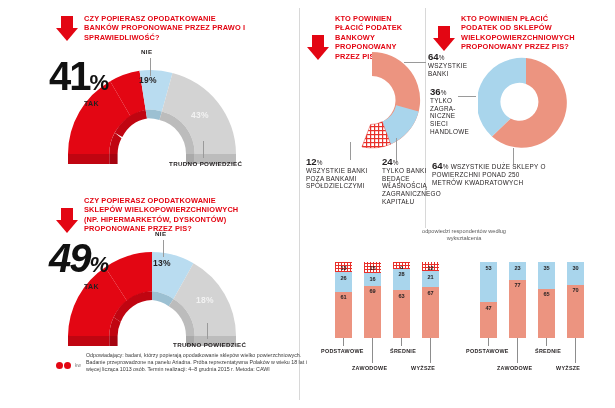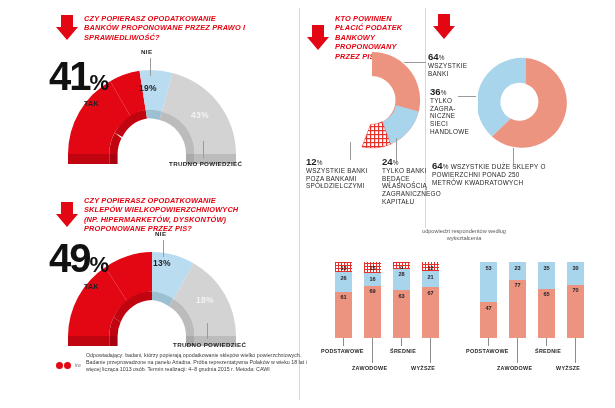--- a/index.html
+++ b/index.html
@@ -16,7 +16,7 @@
   .vline{position:absolute;width:1px;background:#d8d8d8;}
 
   
-  .hdr{position:absolute;display:flex;align-items:center;font-style:italic;}
+  .hdr{position:absolute;display:flex;align-items:flex-end;}
   .arrow{
     width:22px;height:26px;flex:0 0 22px;margin-right:6px;position:relative;
   }

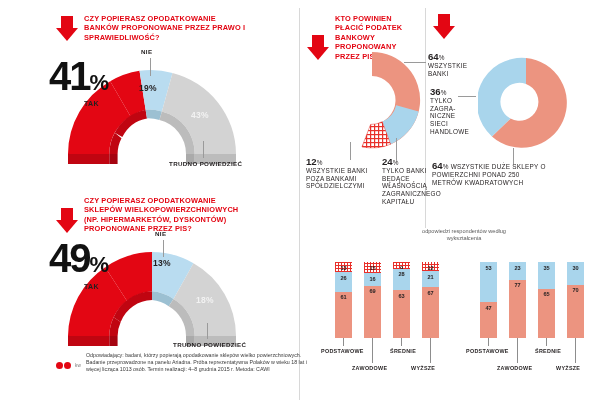--- a/index.html
+++ b/index.html
@@ -216,6 +216,7 @@
       <div class="stem"></div>
       <div class="head"></div>
     </div>
+  <div class="hdr-txt">KTO POWINIEN PŁACIĆ PODATEK OD SKLEPÓW WIELKOPOWIERZCHNIOWYCH PROPONOWANY PRZEZ PIS?</div>
 </div>
 
 <div class="donut" style="left:478px;top:55px;">

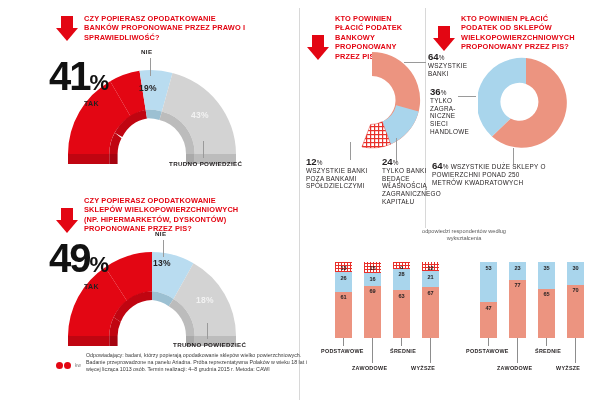--- a/index.html
+++ b/index.html
@@ -116,7 +116,7 @@
   <span>41</span><span class="pct">%</span>
 </div>
 <div class="archlabel" style="left:84px;top:100px;">TAK</div>
-<div class="archlabel" style="left:139px;top:83px;font-size:8.5px;">19%</div>
+<div class="archlabel" style="left:139px;top:75px;font-size:8.5px;">19%</div>
 <div class="archlabel lt" style="left:191px;top:110px;font-size:8.5px;">43%</div>
 <div class="leader" style="left:150px;top:58px;height:18px;"></div>
 <div class="tiny" style="left:141px;top:48px;">NIE</div>

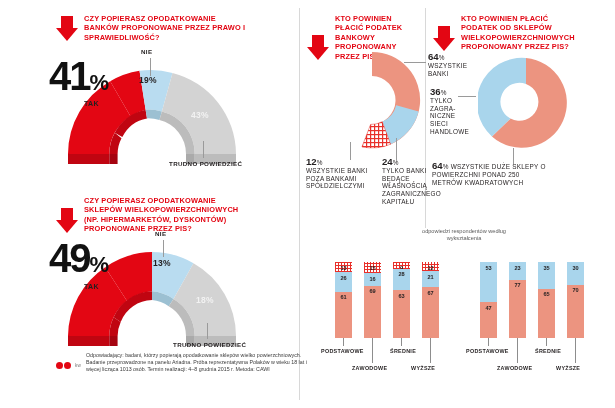--- a/index.html
+++ b/index.html
@@ -149,7 +149,7 @@
     <path d="M 124.0 96 L 132.7 96 L 132.7 106 L 124.0 106 Z" fill="#aaaaaa"></path>
   </svg>
 </div>
-<div class="bignum" style="left:41px;top:238px;font-size:40px;">
+<div class="bignum" style="left:41px;top:238px;font-size:40px;font-style:italic;">
   <span>49</span><span class="pct">%</span>
 </div>
 <div class="archlabel" style="left:84px;top:283px;">TAK</div>

